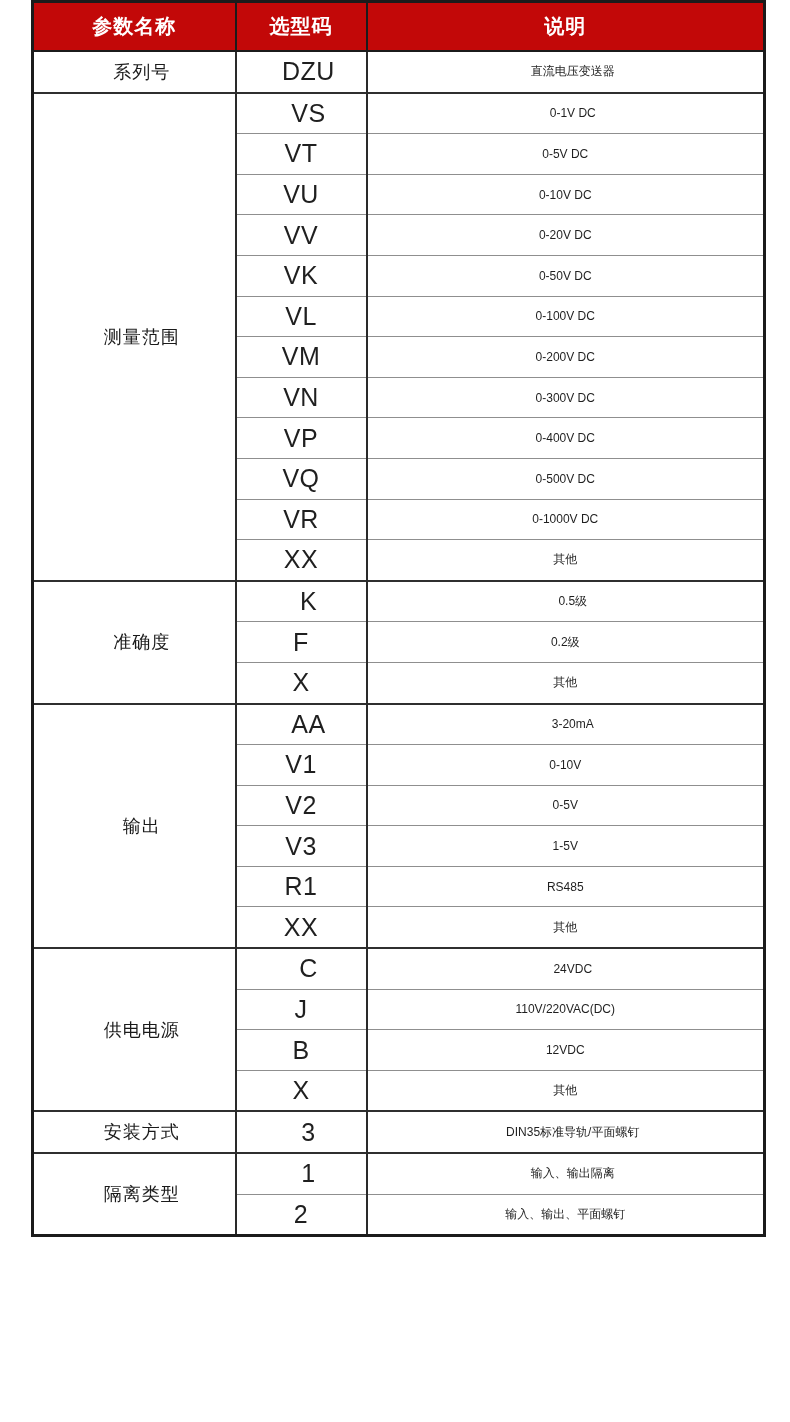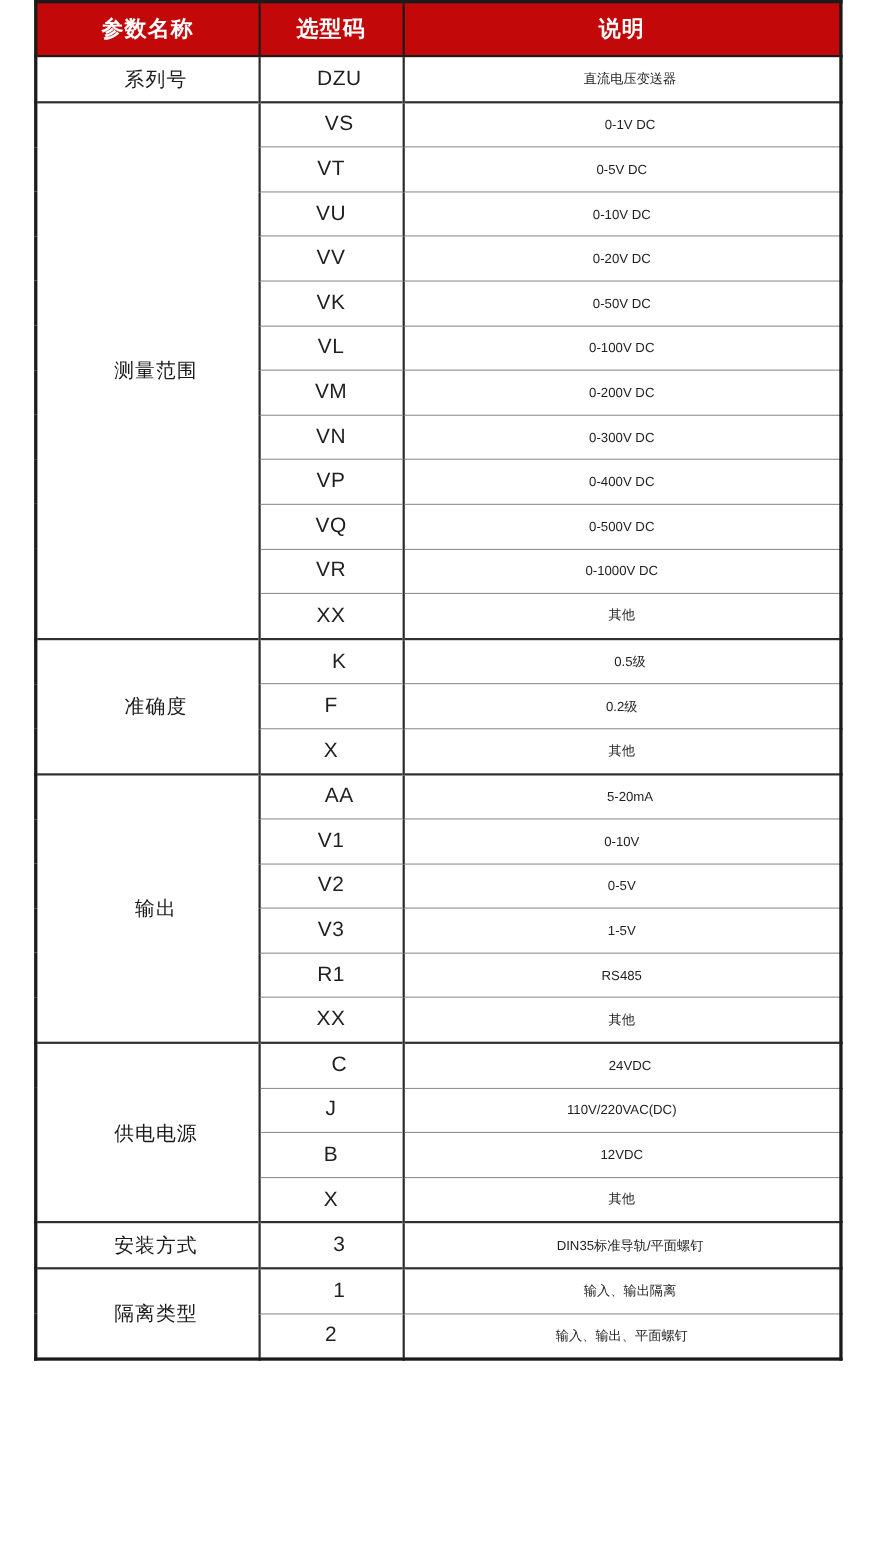--- a/index.html
+++ b/index.html
@@ -68,7 +68,7 @@
     color: #1a1a1a;
   }
   td.code-cell {
-    font-size: 19px;
+    font-size: 25px;
     letter-spacing: 0.5px;
   }
   td.desc-cell {

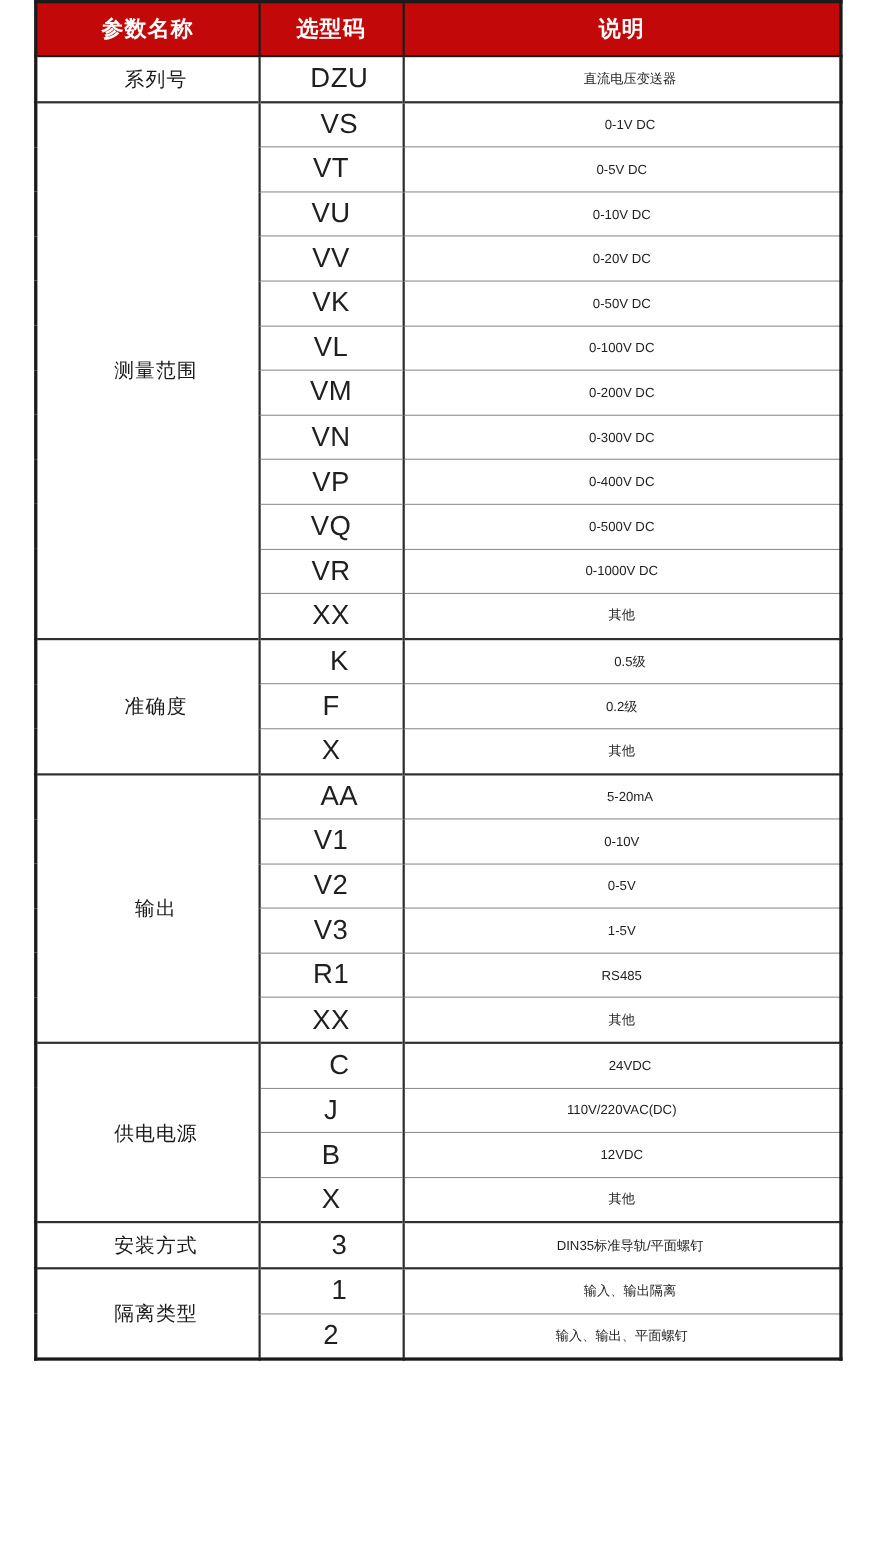--- a/index.html
+++ b/index.html
@@ -164,7 +164,7 @@
         <tr class="group-start">
           <td class="param-cell" rowspan="6">输出</td>
           <td class="code-cell">AA</td>
-          <td class="desc-cell">5-20mA</td>
+          <td class="desc-cell">3-20mA</td>
         </tr>
         <tr>
           <td class="code-cell">V1</td>

